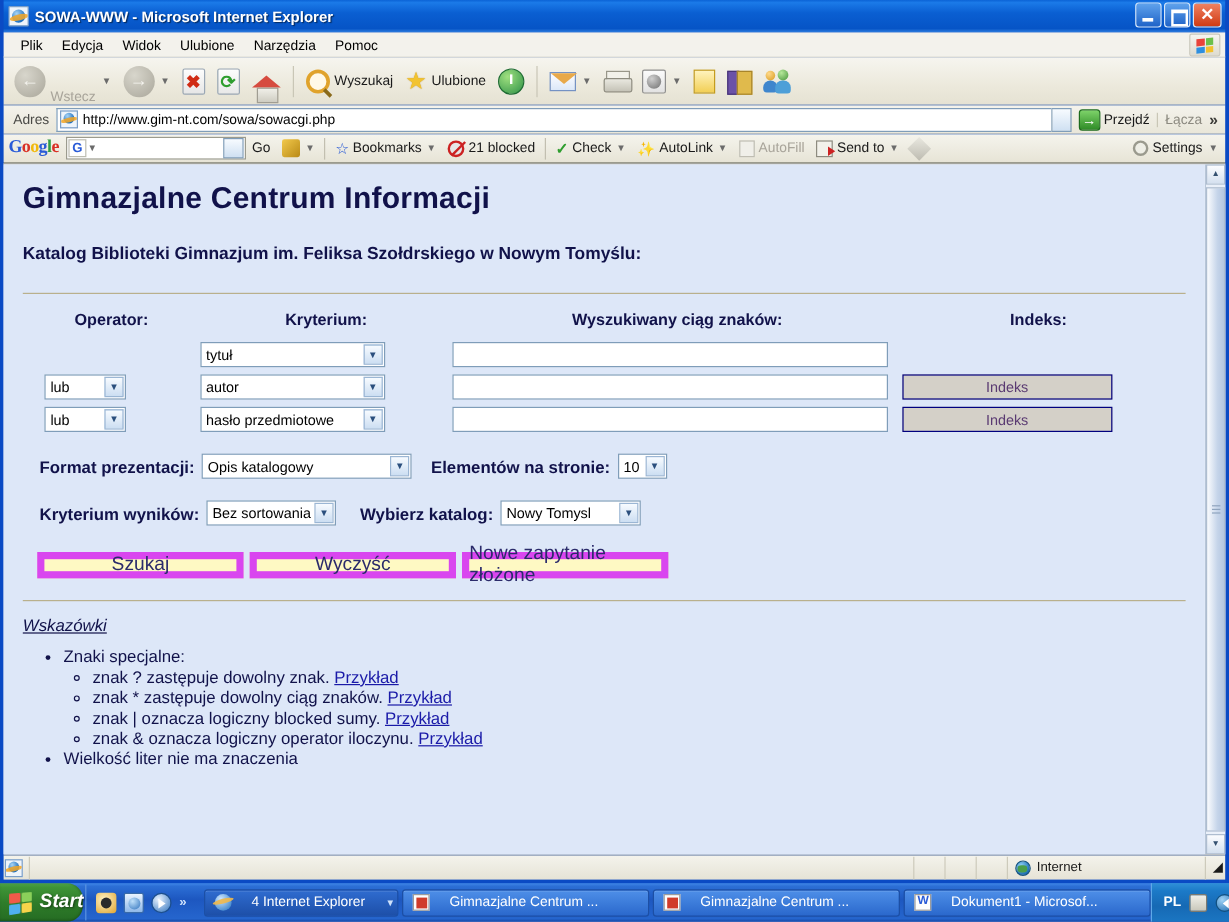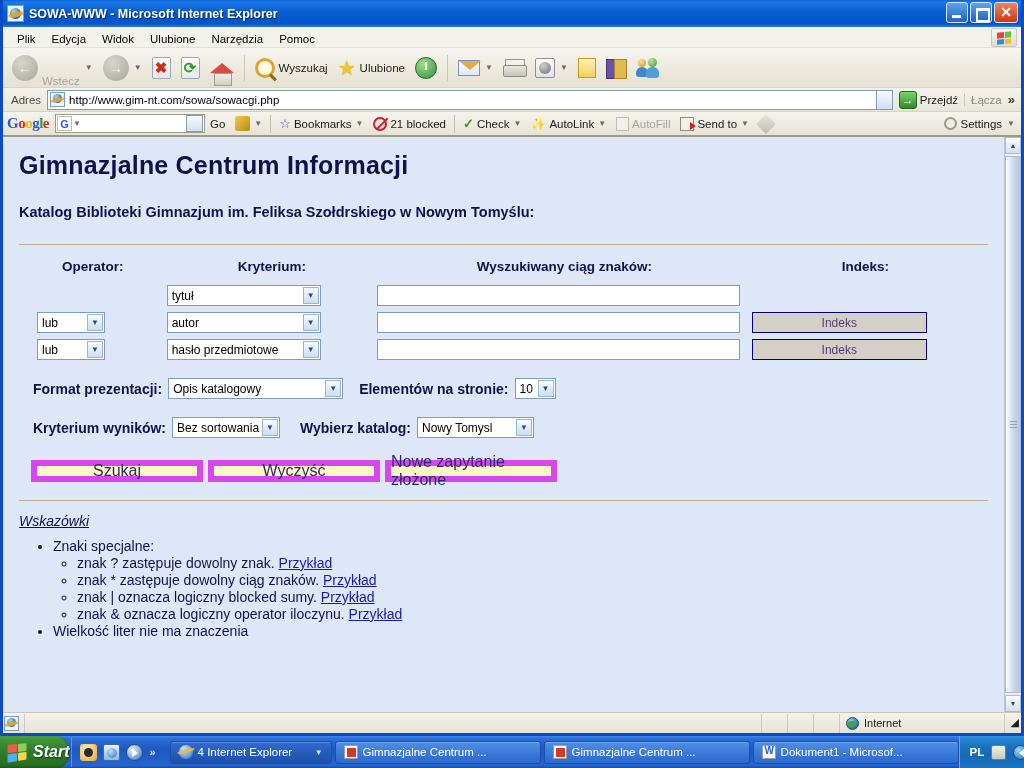--- a/index.html
+++ b/index.html
@@ -500,7 +500,7 @@
 
   .tasks { display:flex; align-items:center; gap: 3px; padding-left: 6px; flex: 1; }
   .task {
-    height: 23px; display: flex; align-items: center; gap: 5px;
+    height: 23px; display: flex; align-items: center; gap: 17px;
     padding: 0 8px;
     border-radius: 3px;
     color: #fff; font-size: 11.5px; white-space: nowrap;

